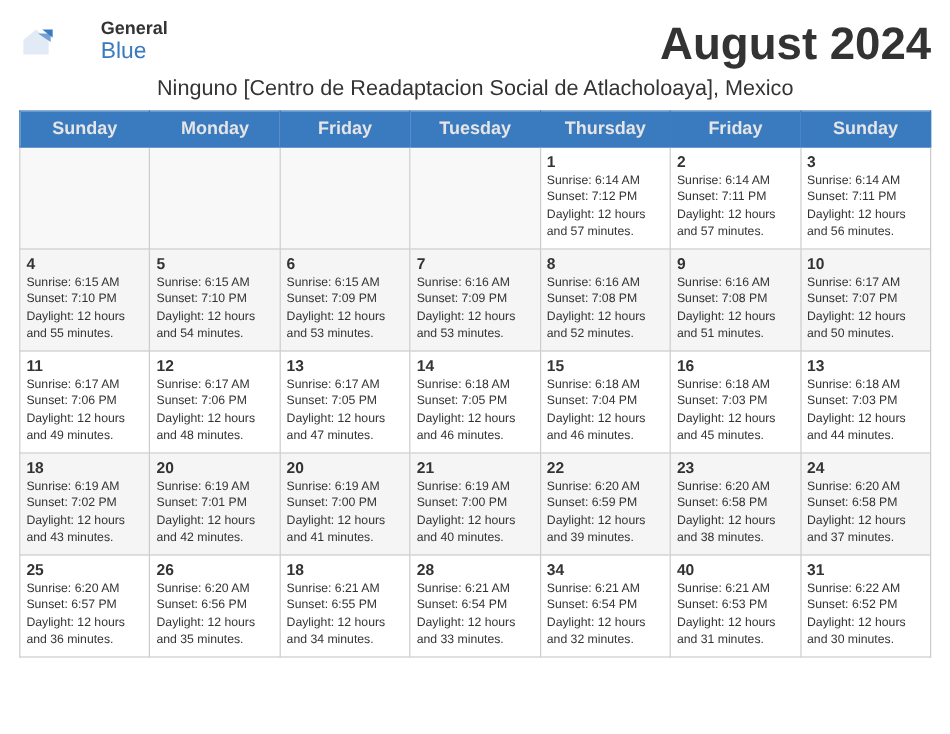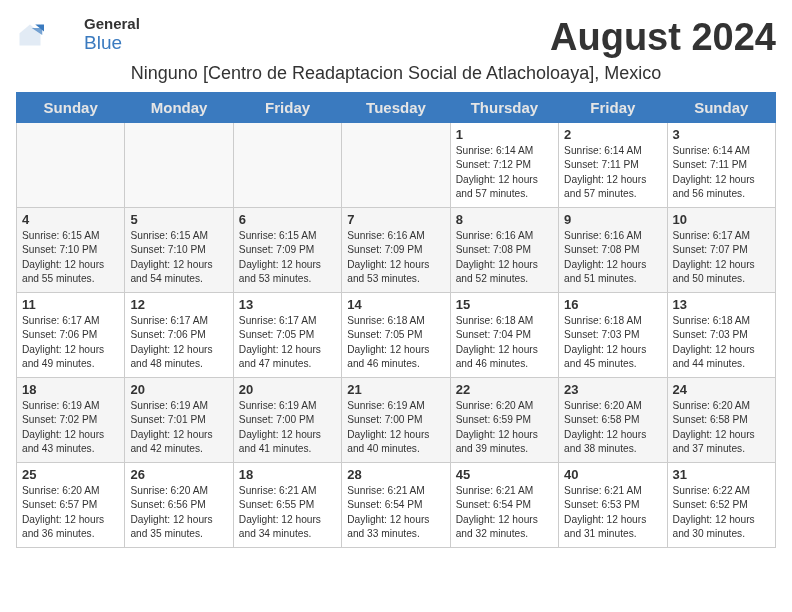--- a/index.html
+++ b/index.html
@@ -258,7 +258,7 @@
           <div class="day-info">Sunrise: 6:21 AM<br>Sunset: 6:54 PM<br>Daylight: 12 hours and 33 minutes.</div>
         </td>
         <td>
-          <div class="day-number">45</div>
+          <div class="day-number">34</div>
           <div class="day-info">Sunrise: 6:21 AM<br>Sunset: 6:54 PM<br>Daylight: 12 hours and 32 minutes.</div>
         </td>
         <td>

